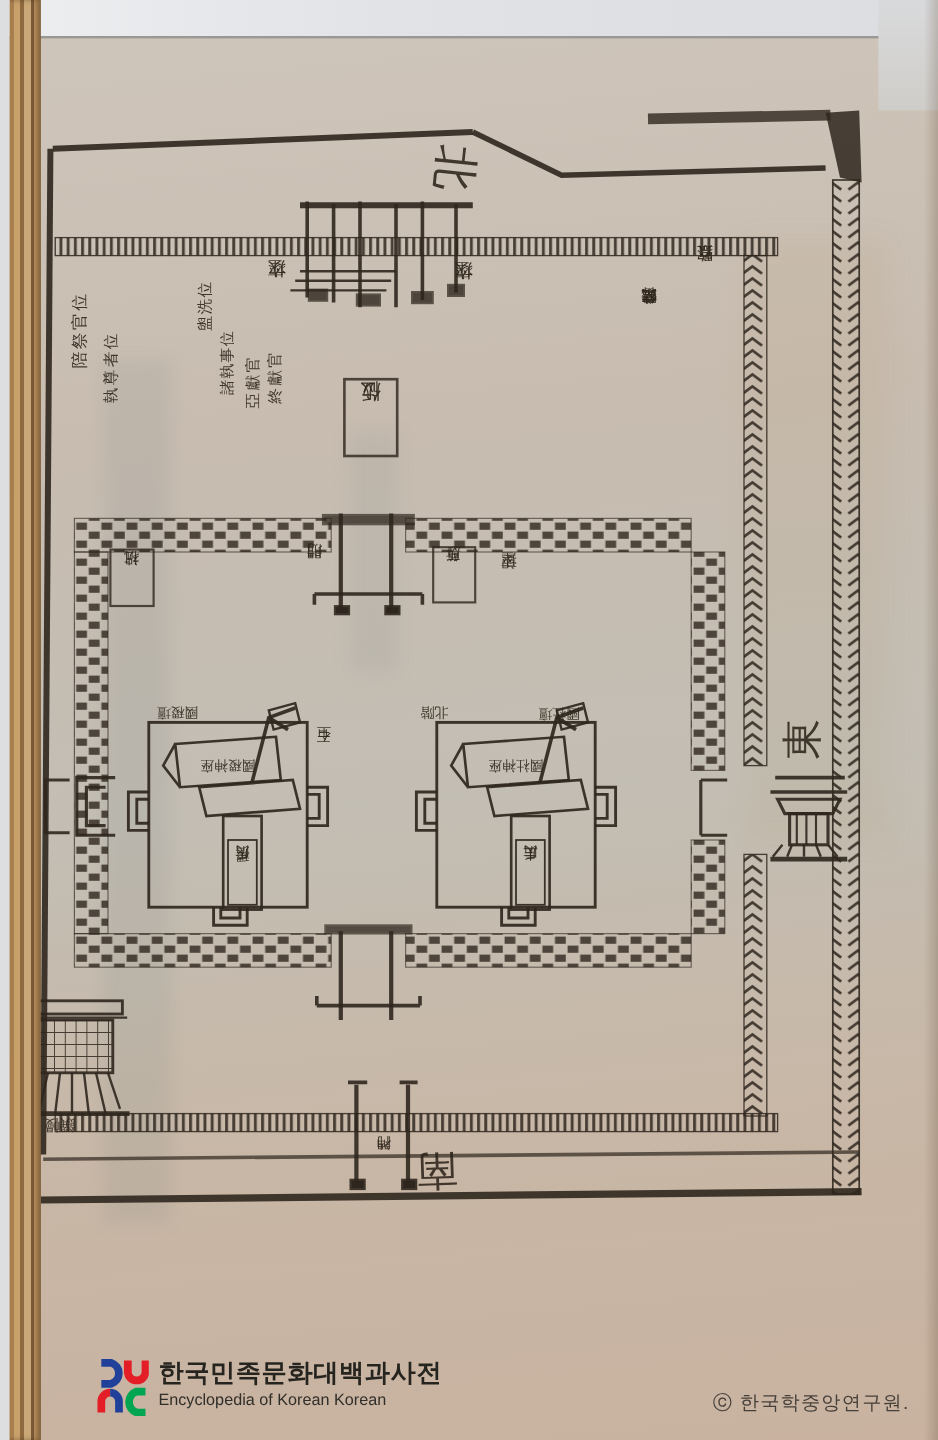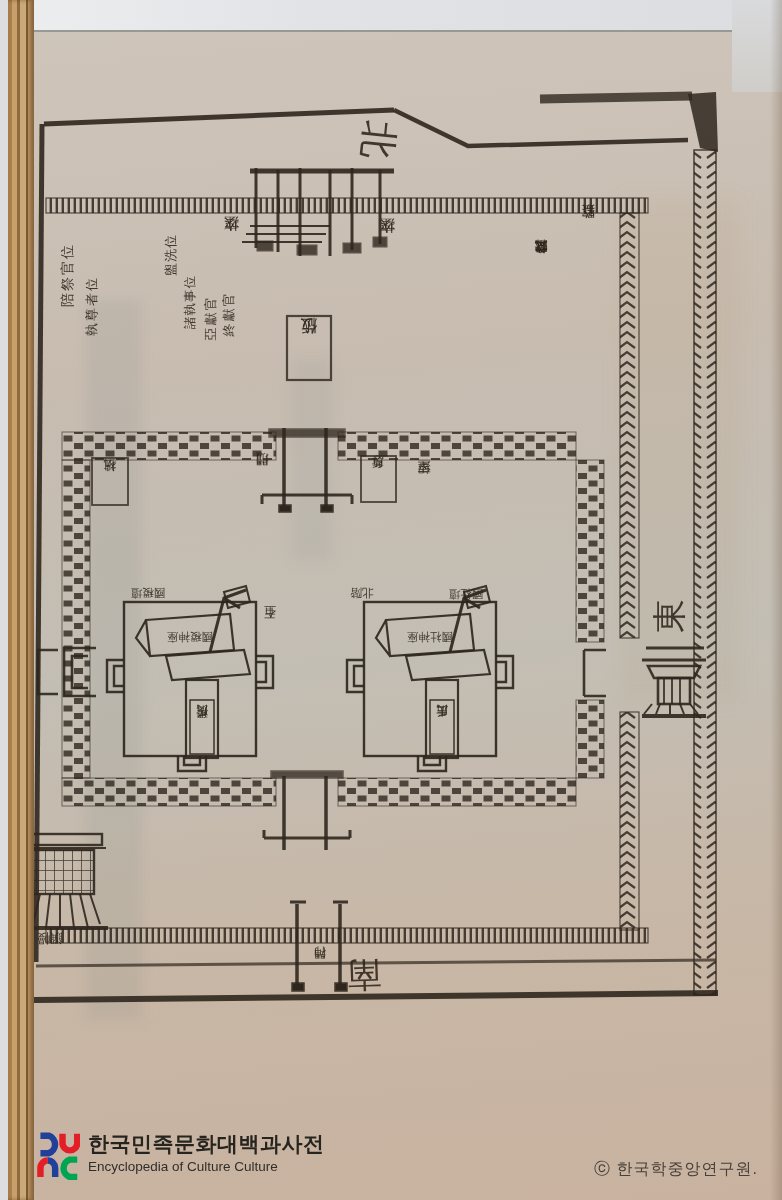--- a/index.html
+++ b/index.html
@@ -24,7 +24,7 @@
        font-family:"Liberation Serif","DejaVu Serif",serif;transform-origin:center;}
   .v{writing-mode:vertical-rl;text-orientation:upright;}
   
-  .wm{position:absolute;left:34px;top:1130px;display:flex;align-items:flex-start;}
+  .wm{position:absolute;left:34px;top:1130px;display:flex;align-items:flex-start;padding-left:44px;}
   .wm-mark{width:46px;height:50px;margin-right:8px;}
   .wm-kor{font-family:"Liberation Sans","DejaVu Sans",sans-serif;font-weight:bold;font-size:21px;color:#26241f;letter-spacing:.5px;}
   .wm-eng{font-family:"Liberation Sans","DejaVu Sans",sans-serif;font-size:13.5px;color:#302e29;margin-top:1px;}

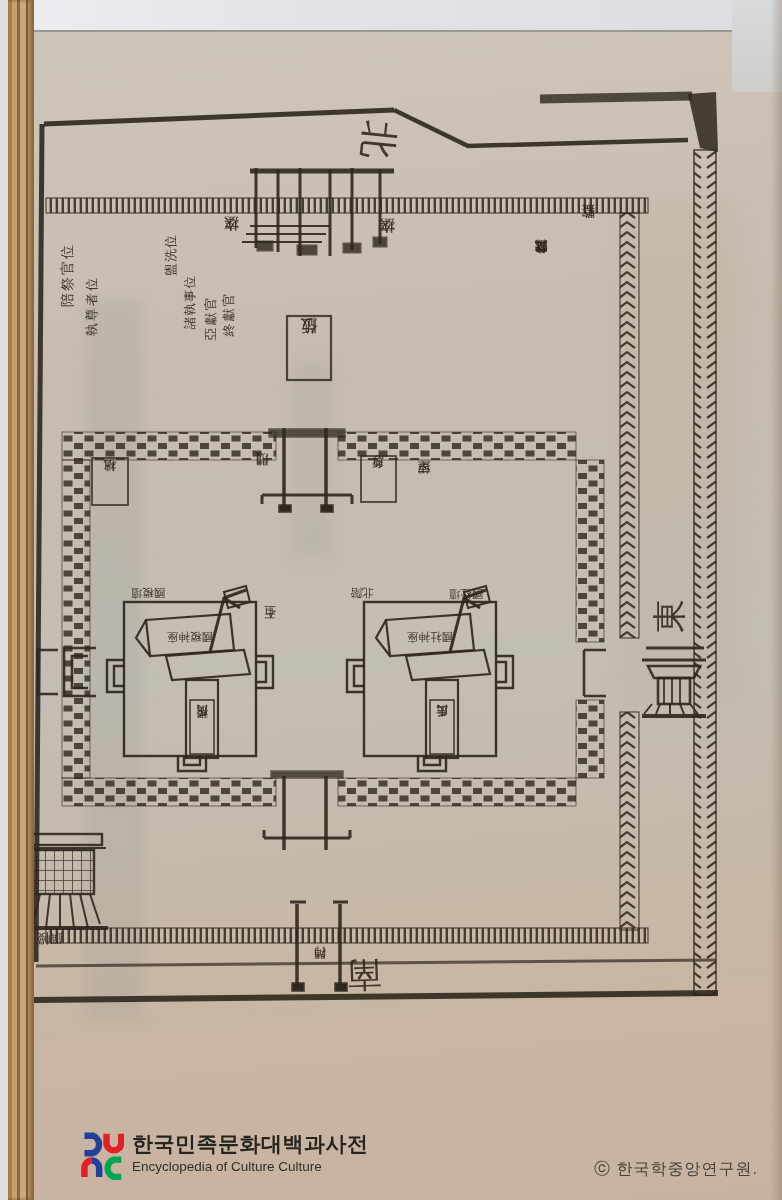--- a/index.html
+++ b/index.html
@@ -214,7 +214,7 @@
     </svg>
     <div>
       <div class="wm-kor">한국민족문화대백과사전</div>
-      <div class="wm-eng">Encyclopedia of Culture Culture</div>
+      <div class="wm-eng">Encyclopedia of Korean Korean</div>
     </div>
   </div>
 

